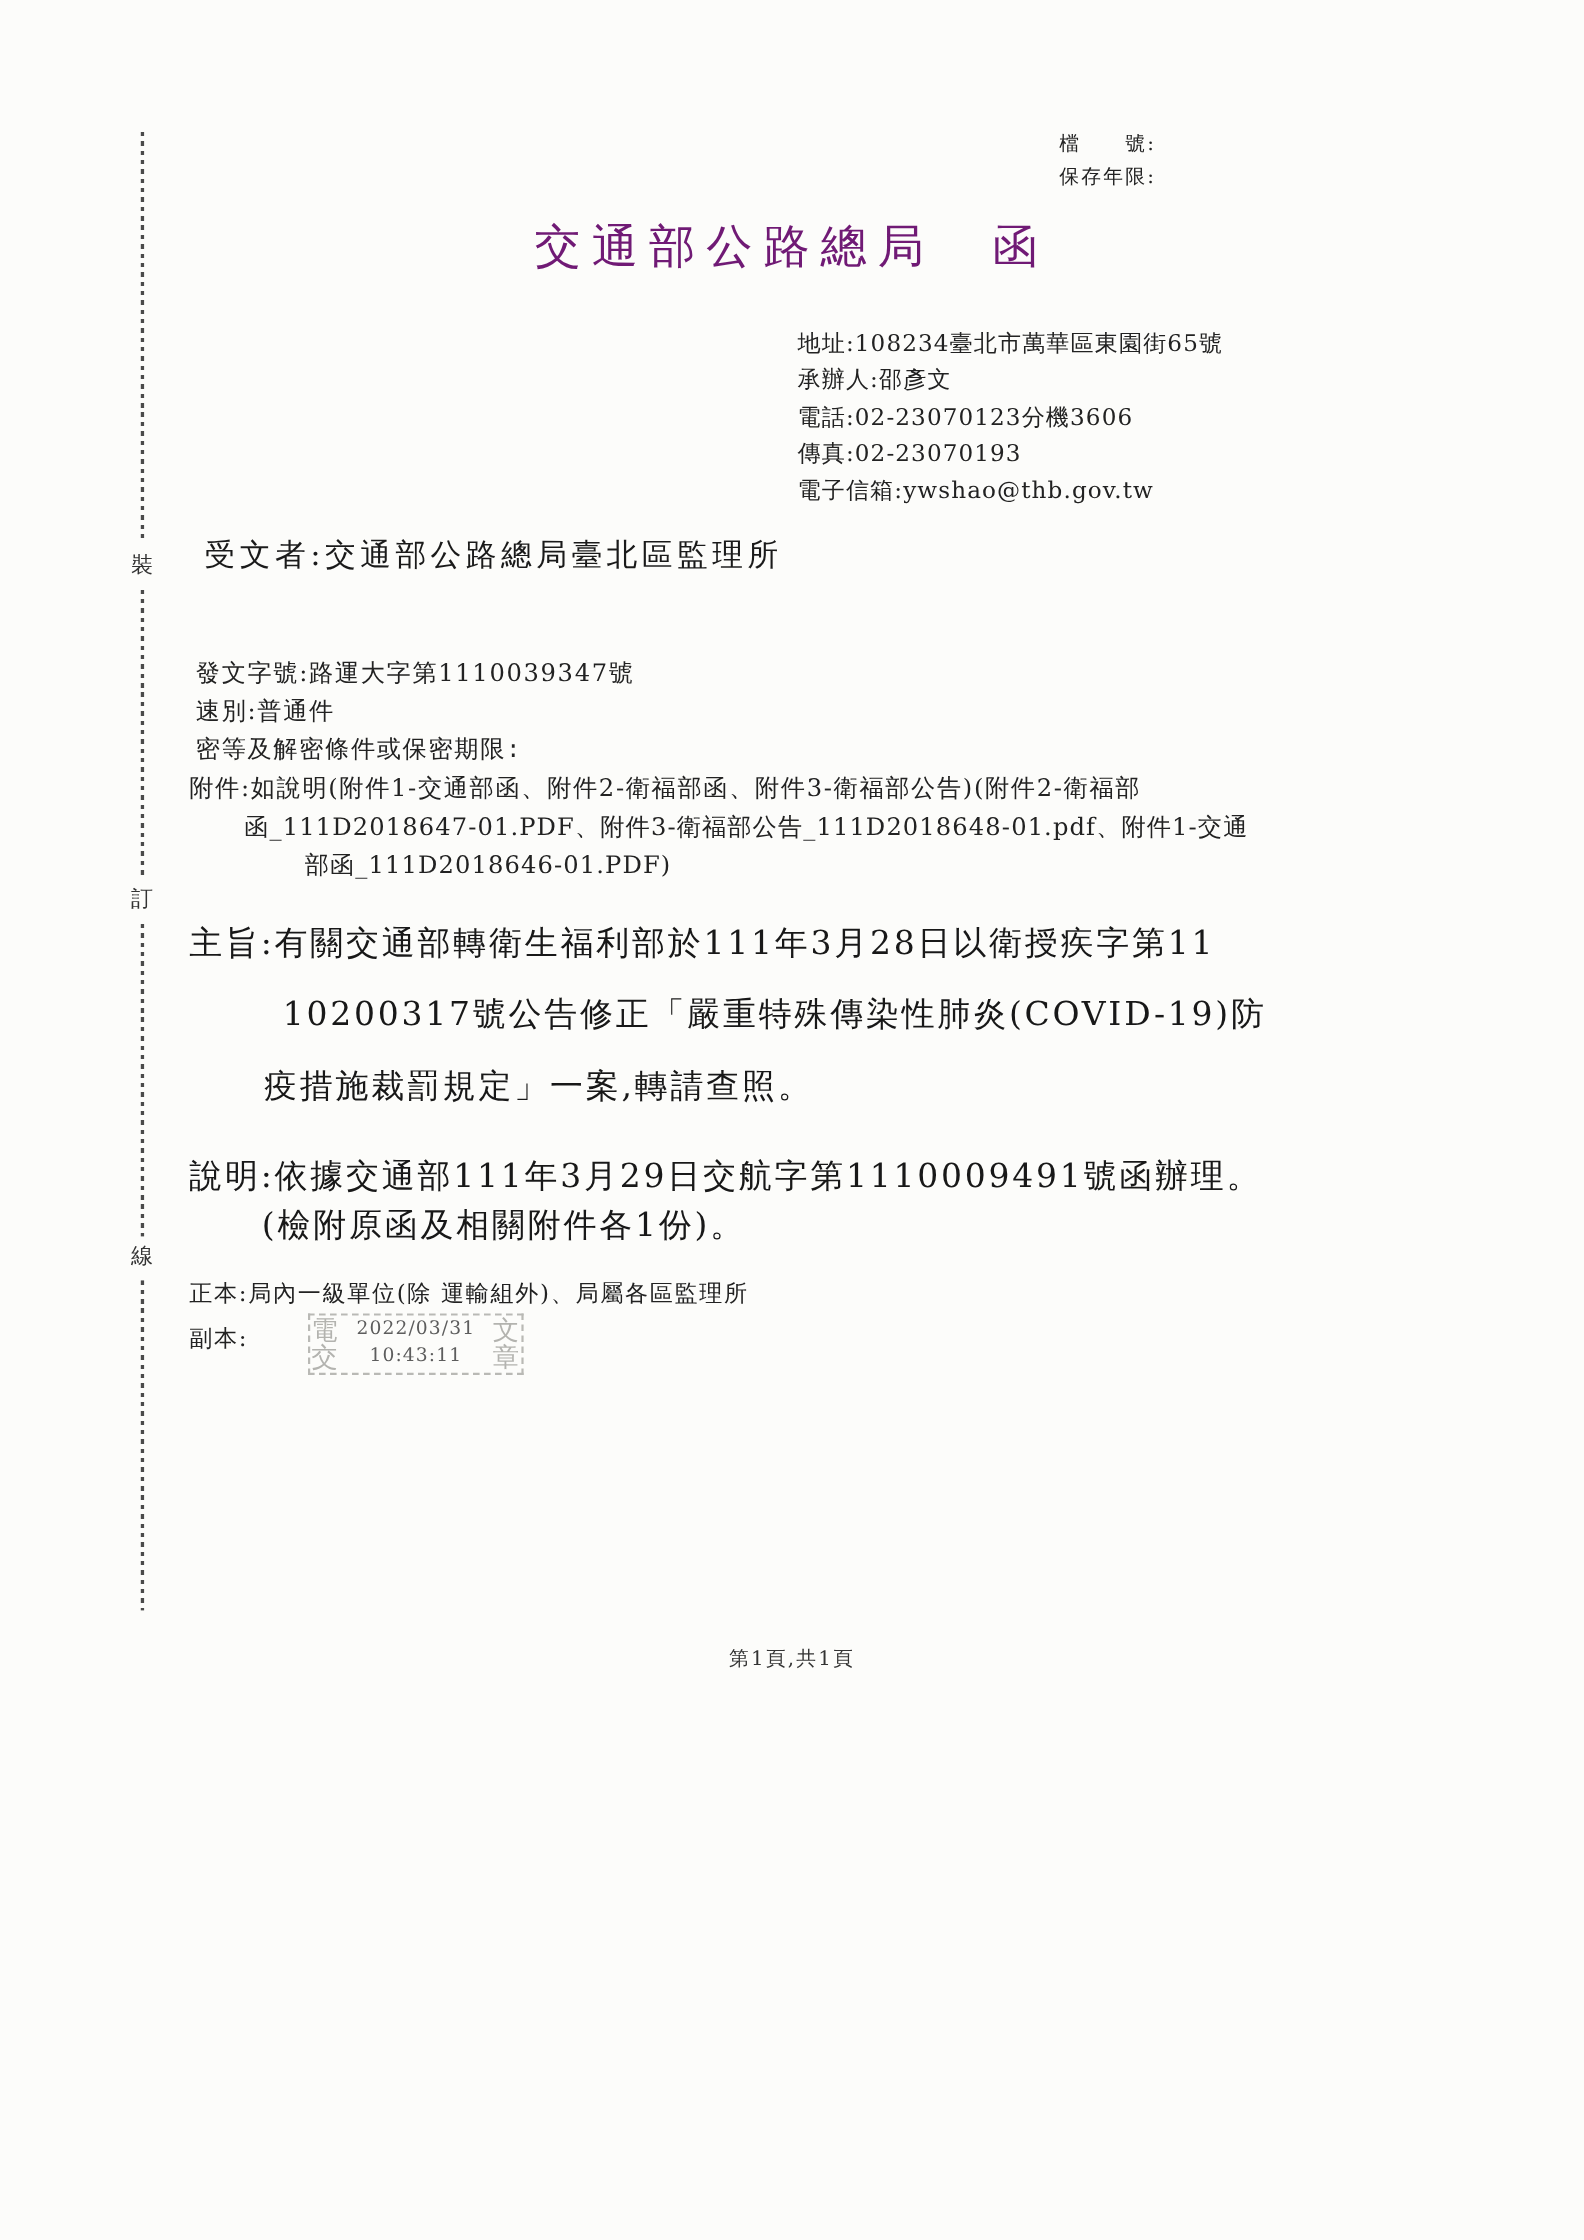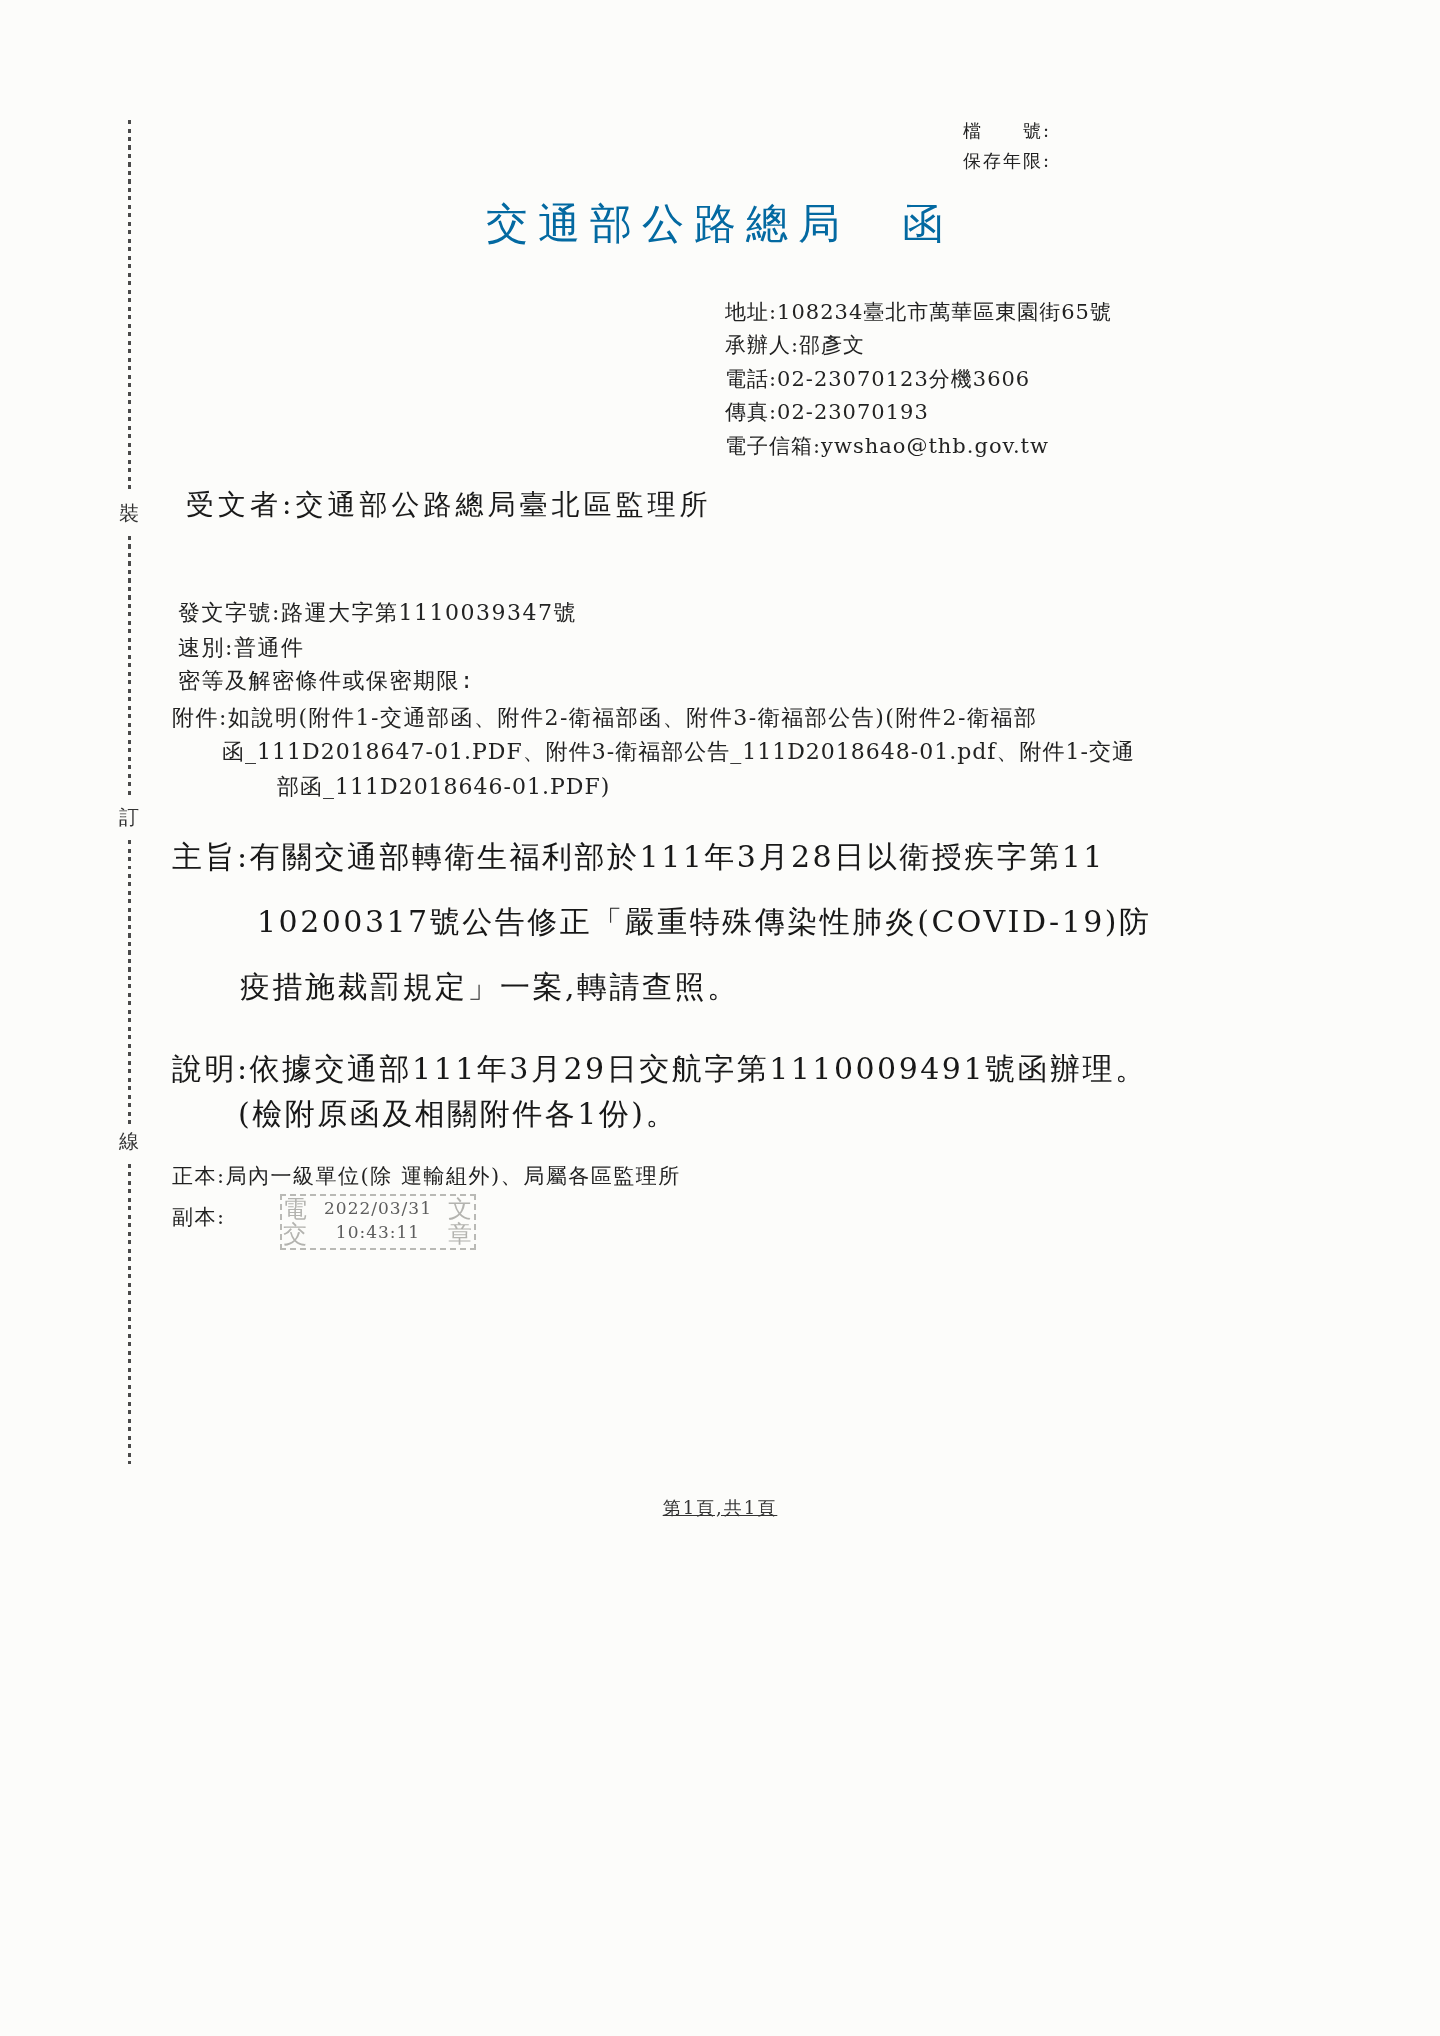--- a/index.html
+++ b/index.html
@@ -20,7 +20,7 @@
   .doc-title{
     font-size:42px;
     letter-spacing:10px;
-    color:#0369a1;
+    color:#701a75;
     font-weight:400;
   }
   

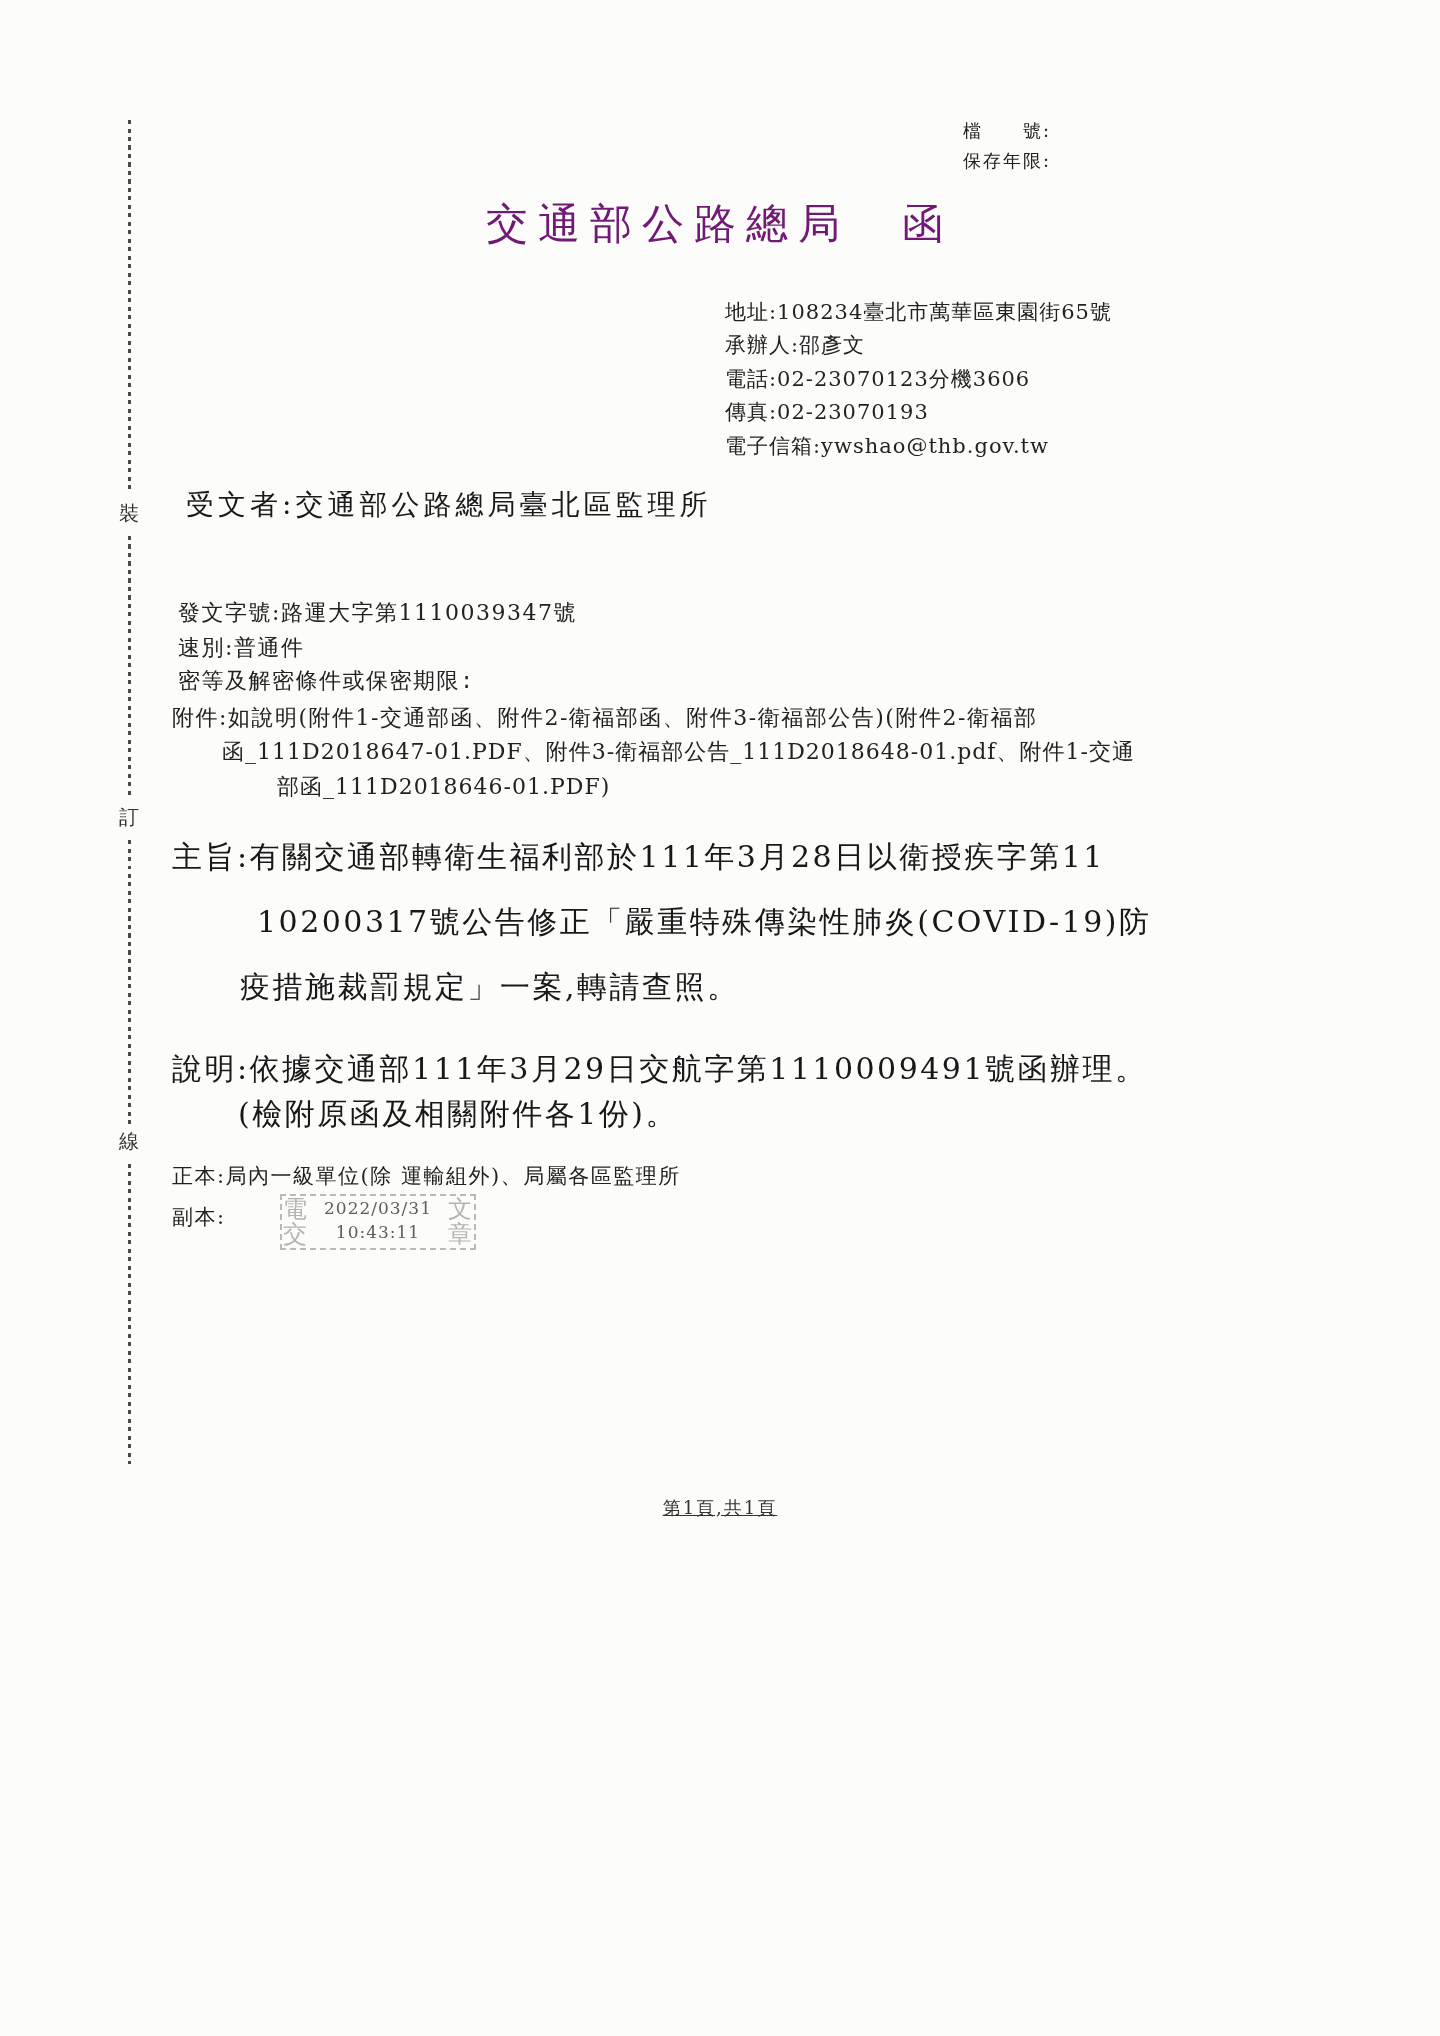--- a/index.html
+++ b/index.html
@@ -35,7 +35,7 @@
   
   .dist-line{font-size:21px;letter-spacing:1.5px;color:#222;}
   
-  .footer-line{font-size:18px;letter-spacing:2px;color:#333;text-align:center;text-decoration:underline;}
+  .footer-line{font-size:18px;letter-spacing:2px;color:#333;text-align:center;}
   
   .dots{
     width:3px;

